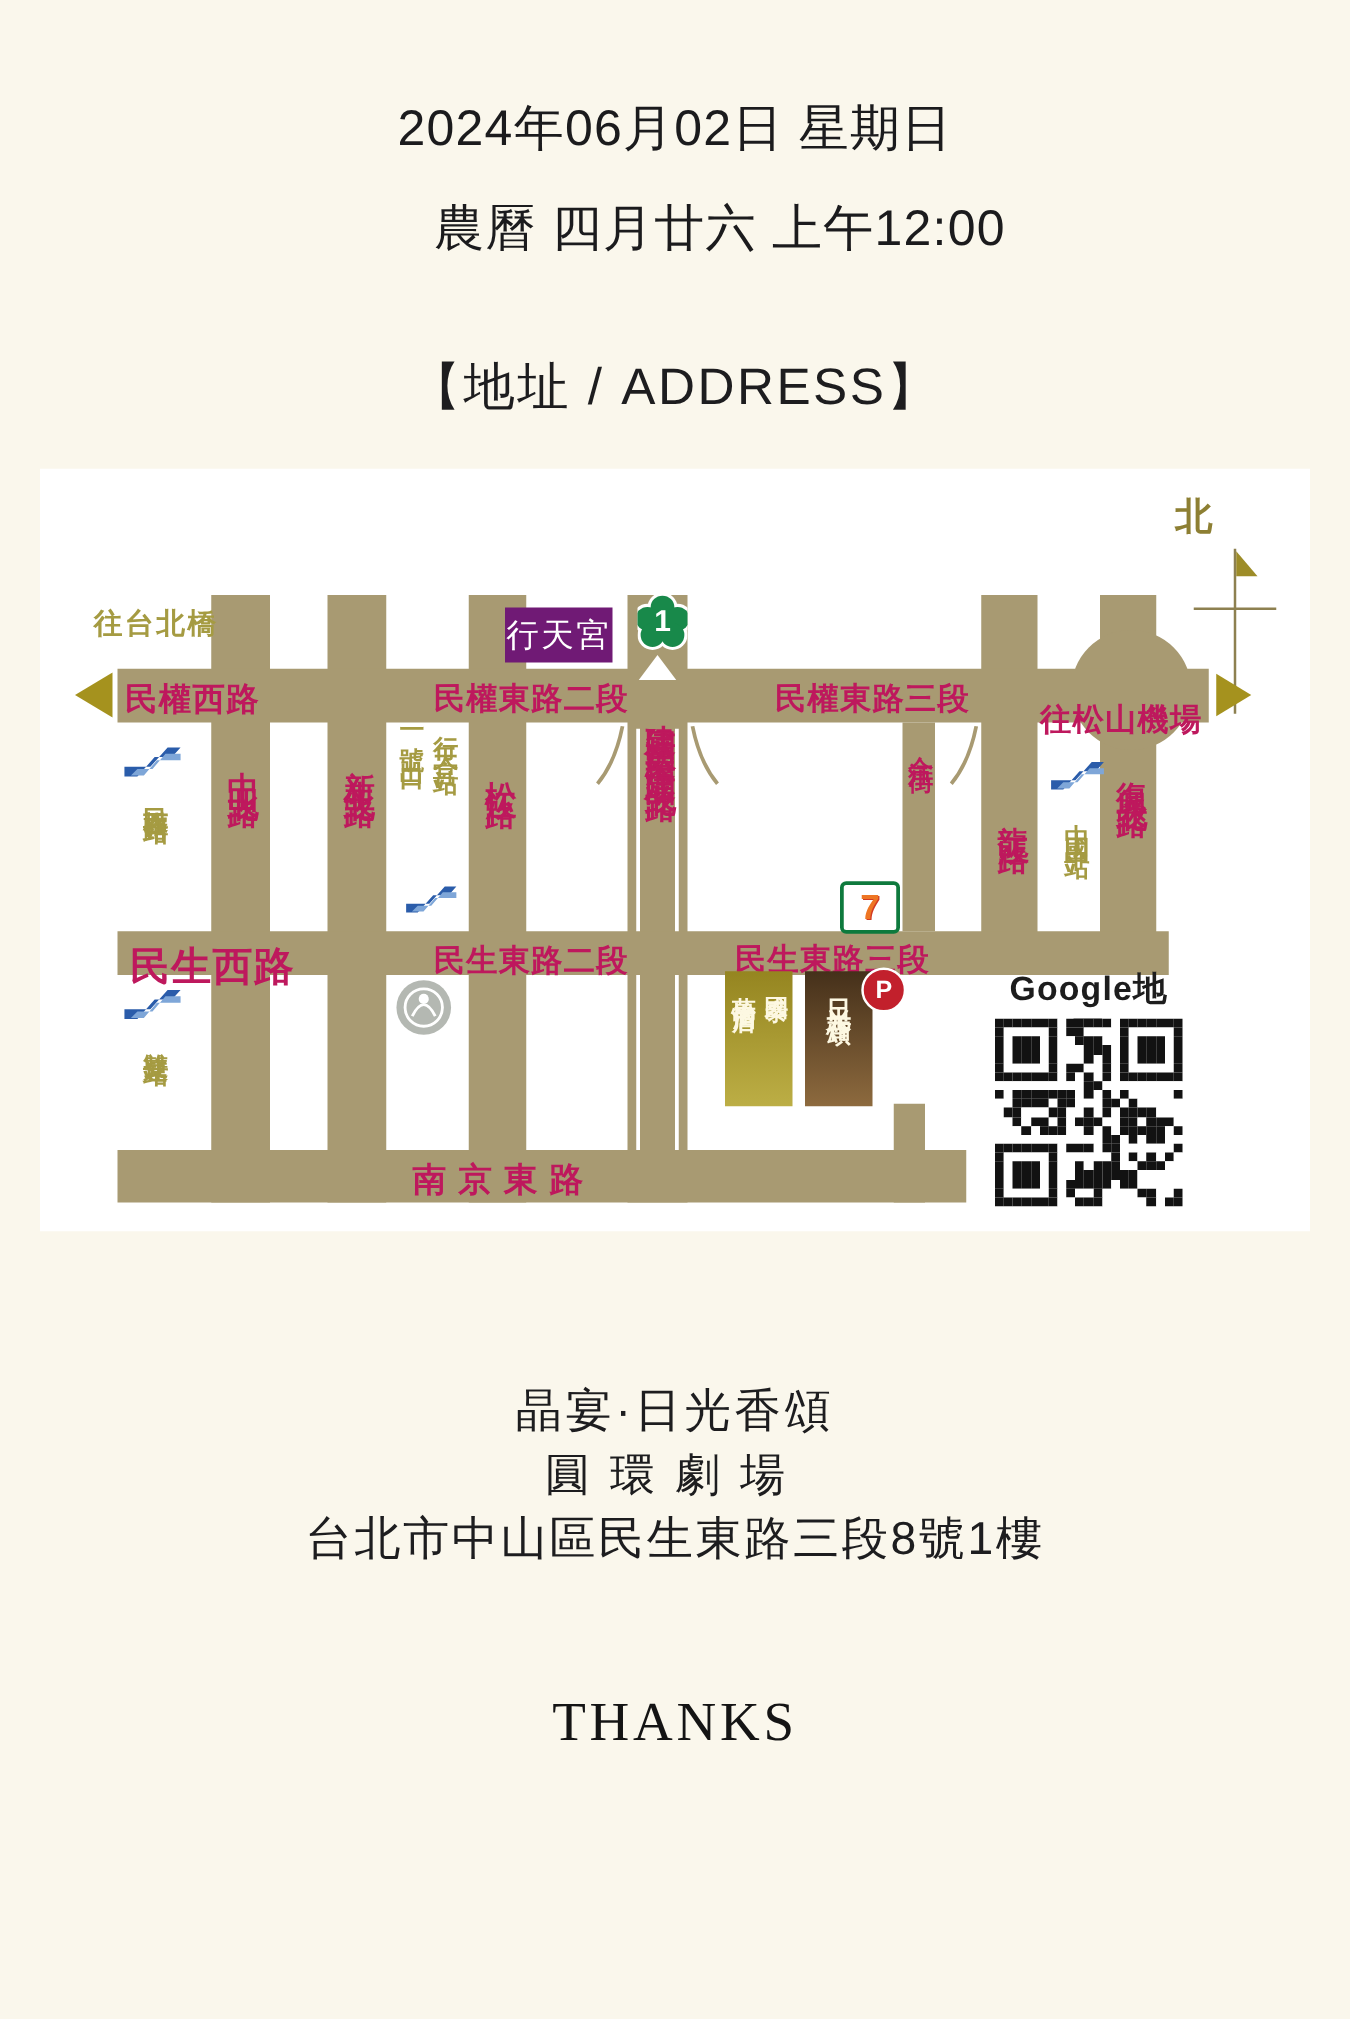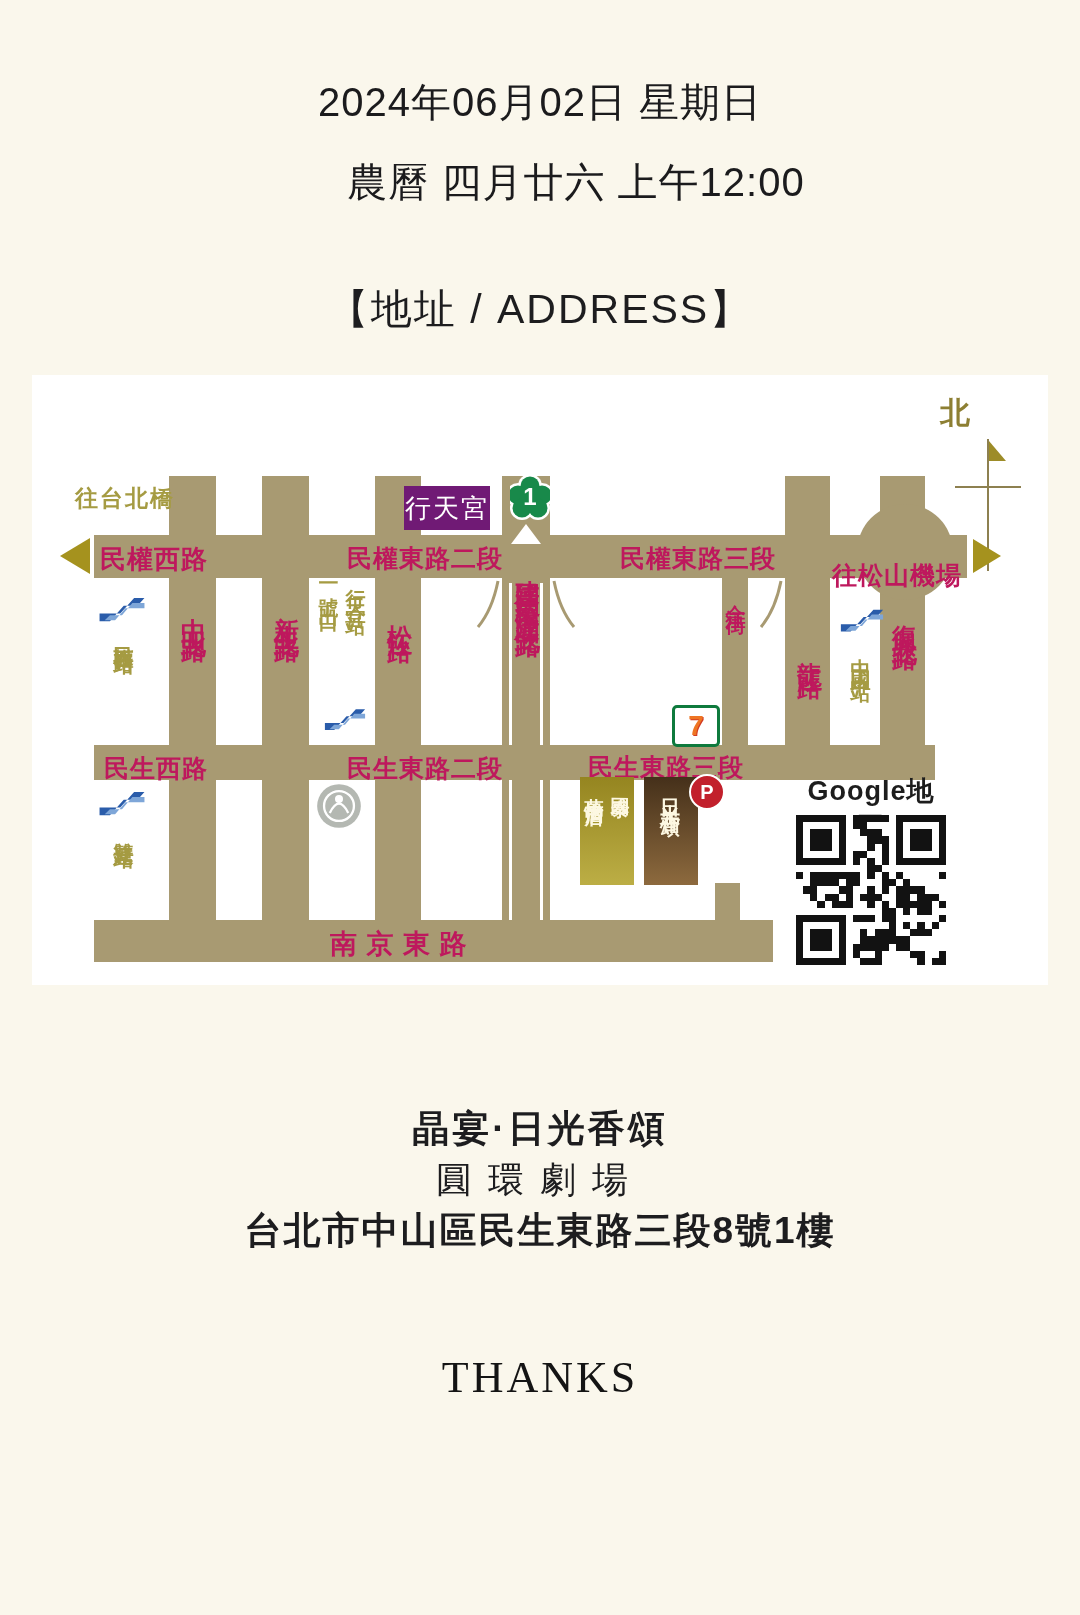--- a/index.html
+++ b/index.html
@@ -76,7 +76,7 @@
   <div class="rlabel rlabel-h" style="left:315px;top:167px;font-size:25px;">民權東路二段</div>
   <div class="rlabel rlabel-h" style="left:588px;top:167px;font-size:25px;">民權東路三段</div>
   <div class="rlabel rlabel-h" style="left:800px;top:184px;font-size:25px;">往松山機場</div>
-  <div class="rlabel rlabel-h" style="left:72px;top:377px;font-size:25px;">民生西路</div>
+  <div class="rlabel rlabel-h" style="left:72px;top:377px;font-size:32px;">民生西路</div>
   <div class="rlabel rlabel-h" style="left:315px;top:377px;font-size:25px;">民生東路二段</div>
   <div class="rlabel rlabel-h" style="left:556px;top:376px;font-size:25px;">民生東路三段</div>
   <div class="rlabel rlabel-h" style="left:298px;top:551px;font-size:27px;">南 京 東 路</div>

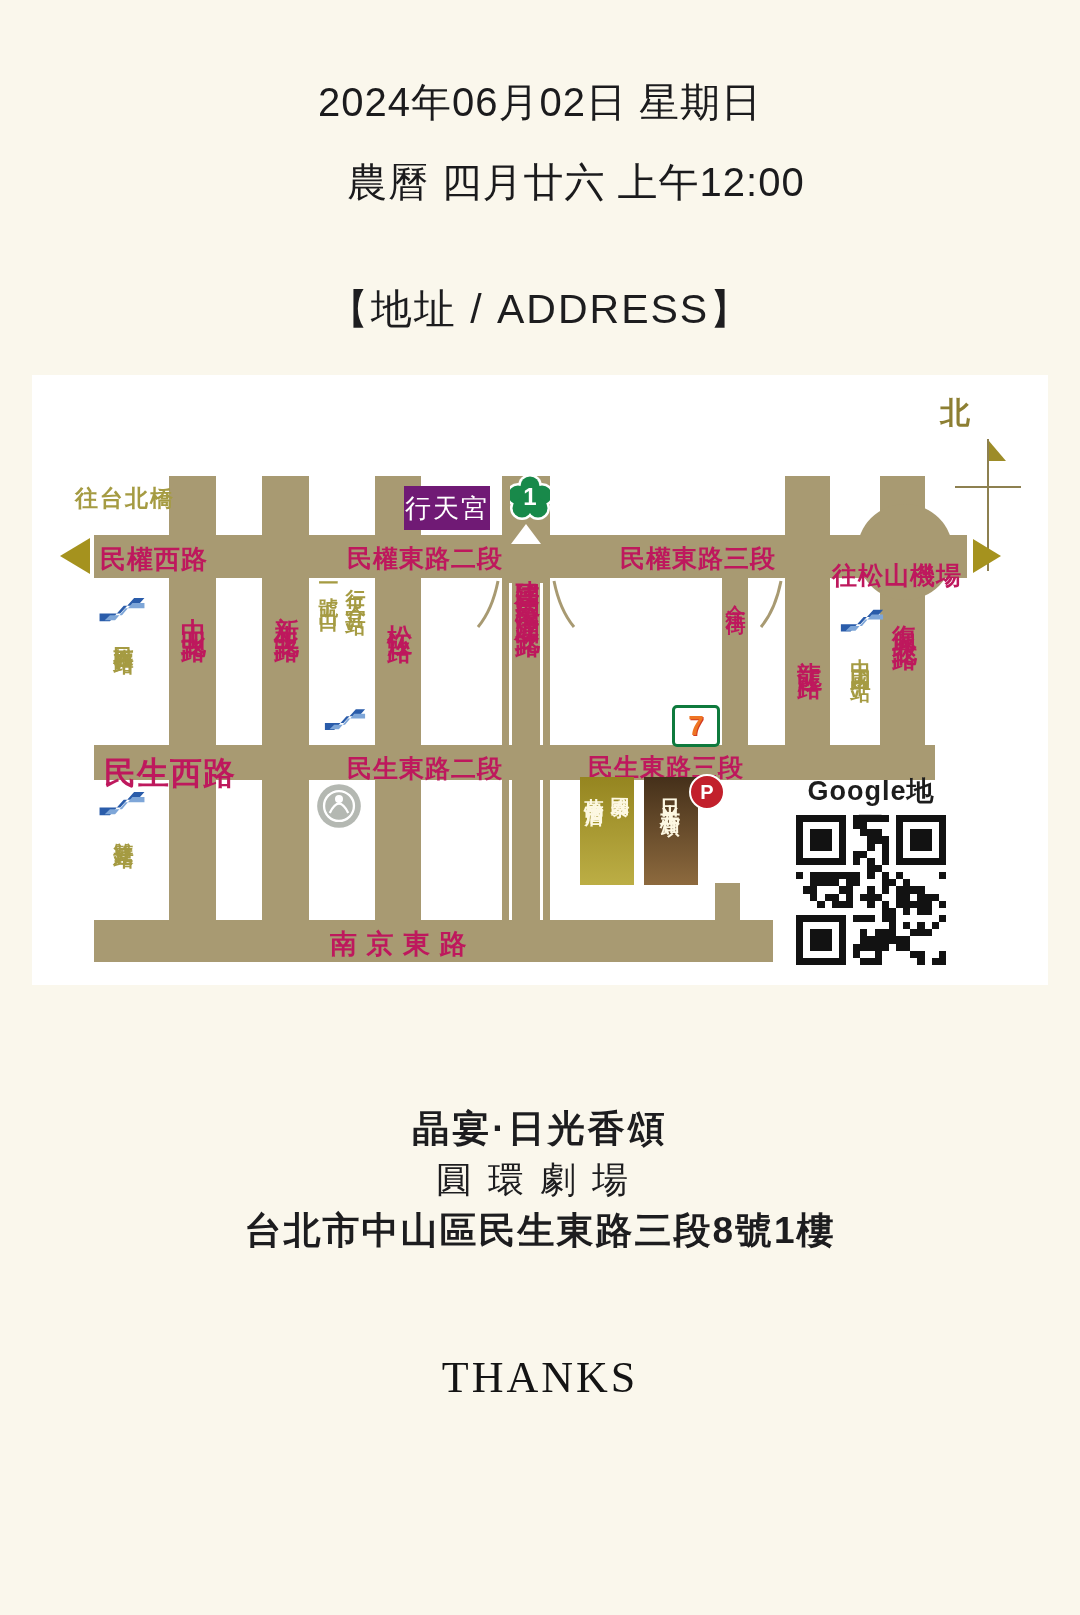--- a/index.html
+++ b/index.html
@@ -8,7 +8,7 @@
   .center-line{position:absolute;left:0;width:1080px;text-align:center;white-space:nowrap;}
   .hdr{font-size:40px;font-weight:500;letter-spacing:1px;color:#1b1b1d;}
   .addr-head{font-size:41px;font-weight:500;letter-spacing:2px;}
-  .venue-line{font-size:37px;font-weight:700;letter-spacing:3px;}
+  .venue-line{font-size:37px;font-weight:400;letter-spacing:3px;}
   .hall-line{font-size:36px;font-weight:500;letter-spacing:16px;}
   .thanks{font-family:"Liberation Serif","DejaVu Serif",serif;font-size:44px;letter-spacing:3px;color:#141414;}
 

